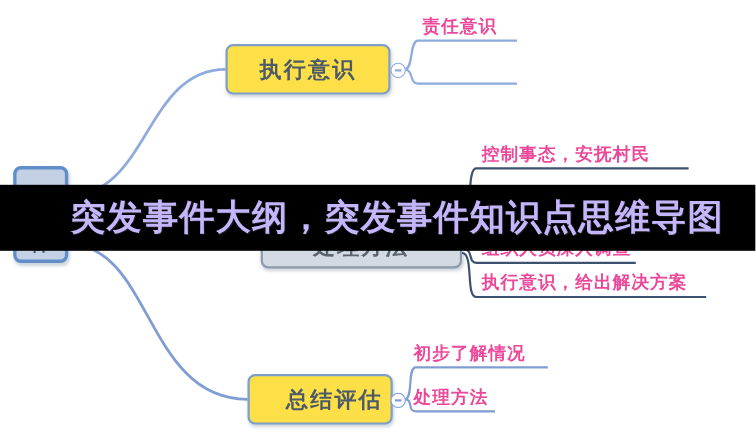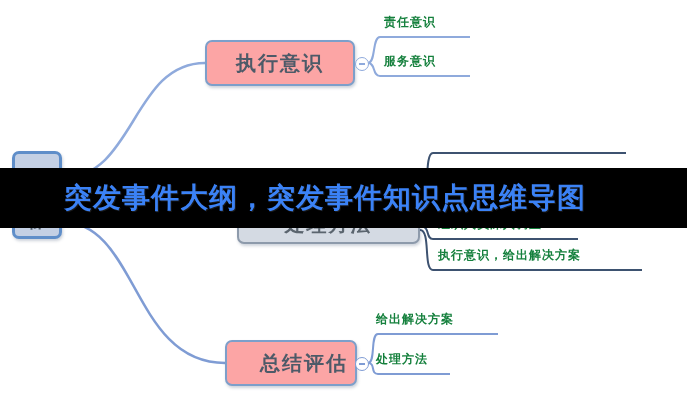--- a/index.html
+++ b/index.html
@@ -45,9 +45,9 @@
   .leaf{
     position:absolute;
     z-index:2;
-    font-size:12px;
+    font-size:16px;
     font-weight:bold;
-    color:#15803d;
+    color:#ec4899;
     white-space:nowrap;
     letter-spacing:1px;
     cursor:pointer;

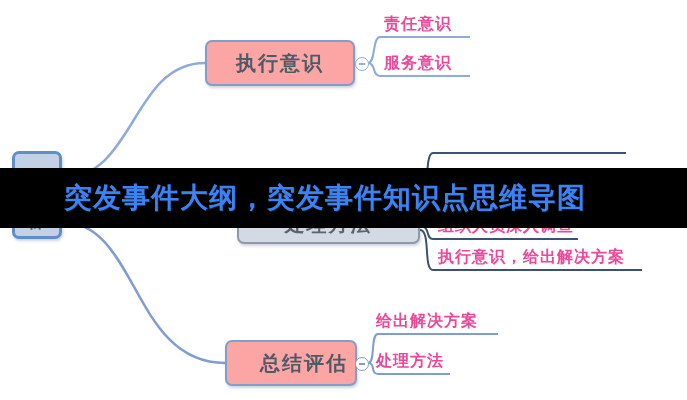--- a/index.html
+++ b/index.html
@@ -17,7 +17,7 @@
   .node{
     position:absolute;
     z-index:3;
-    background:#fca5a5;
+    background:#fde047;
     border:2px solid #7d9fca;
     border-radius:7px;
     display:flex;align-items:center;justify-content:center;

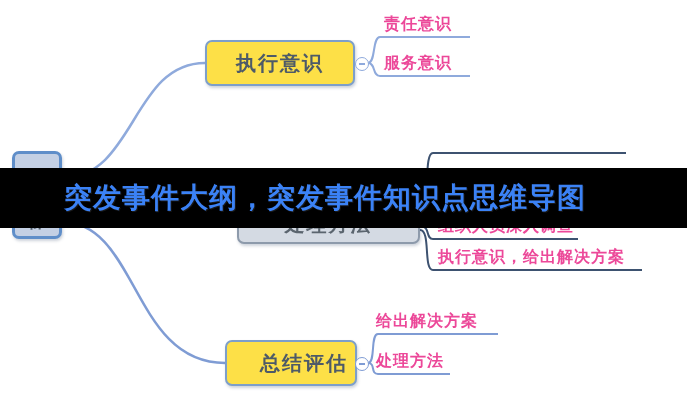--- a/index.html
+++ b/index.html
@@ -130,7 +130,6 @@
   </div>
 
   <span class="leaf" style="left:384px;top:14px">责任意识</span>
-  <span class="leaf" style="left:384px;top:53px">服务意识</span>
 
   <span class="leaf" style="left:438px;top:216px">组织人员深入调查</span>
   <span class="leaf" style="left:438px;top:247px">执行意识，给出解决方案</span>

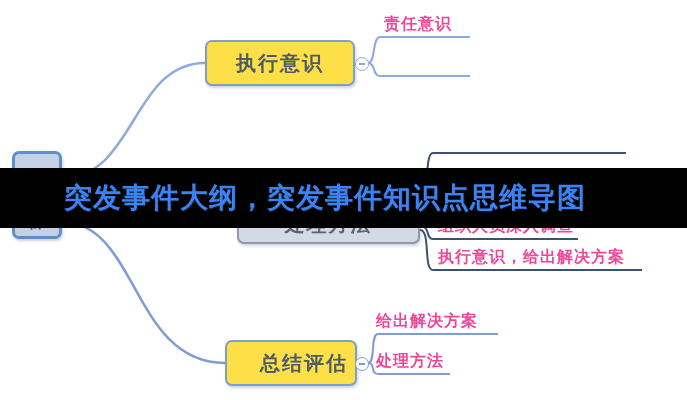--- a/index.html
+++ b/index.html
@@ -131,6 +131,7 @@
 
   <span class="leaf" style="left:384px;top:14px">责任意识</span>
 
+  <span class="leaf" style="left:438px;top:130px">控制事态，安抚村民</span>
   <span class="leaf" style="left:438px;top:216px">组织人员深入调查</span>
   <span class="leaf" style="left:438px;top:247px">执行意识，给出解决方案</span>
 

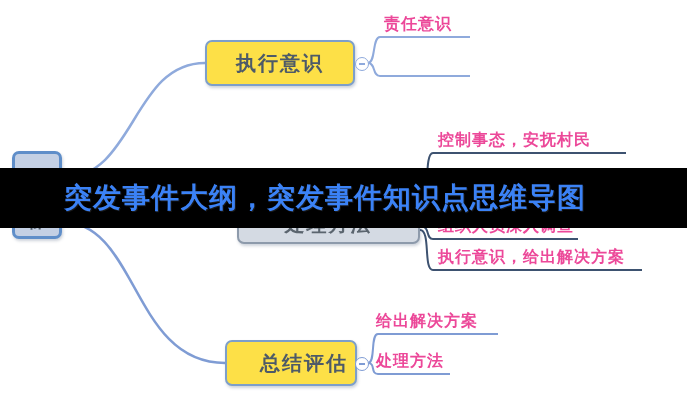--- a/index.html
+++ b/index.html
@@ -75,8 +75,8 @@
     box-sizing:border-box;
   }
   .banner .banner-text{
-    color:#3b82f6;
-    font-size:28px;
+    color:#c4b5fd;
+    font-size:32px;
     font-weight:bold;
     letter-spacing:1px;
     white-space:nowrap;

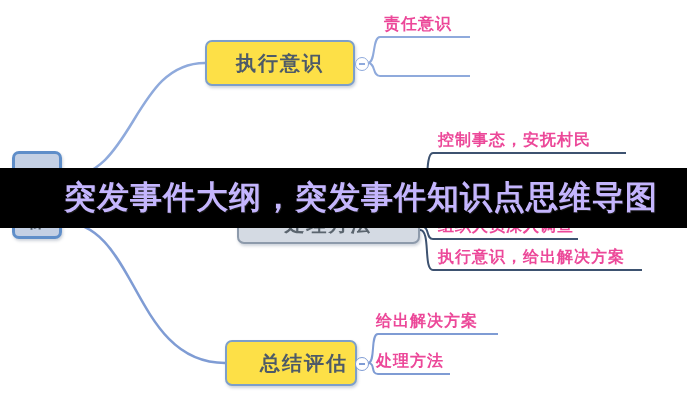--- a/index.html
+++ b/index.html
@@ -135,7 +135,7 @@
   <span class="leaf" style="left:438px;top:216px">组织人员深入调查</span>
   <span class="leaf" style="left:438px;top:247px">执行意识，给出解决方案</span>
 
-  <span class="leaf" style="left:376px;top:311px">给出解决方案</span>
+  <span class="leaf" style="left:376px;top:311px">初步了解情况</span>
   <span class="leaf" style="left:376px;top:351px">处理方法</span>
 
   <div class="banner">

